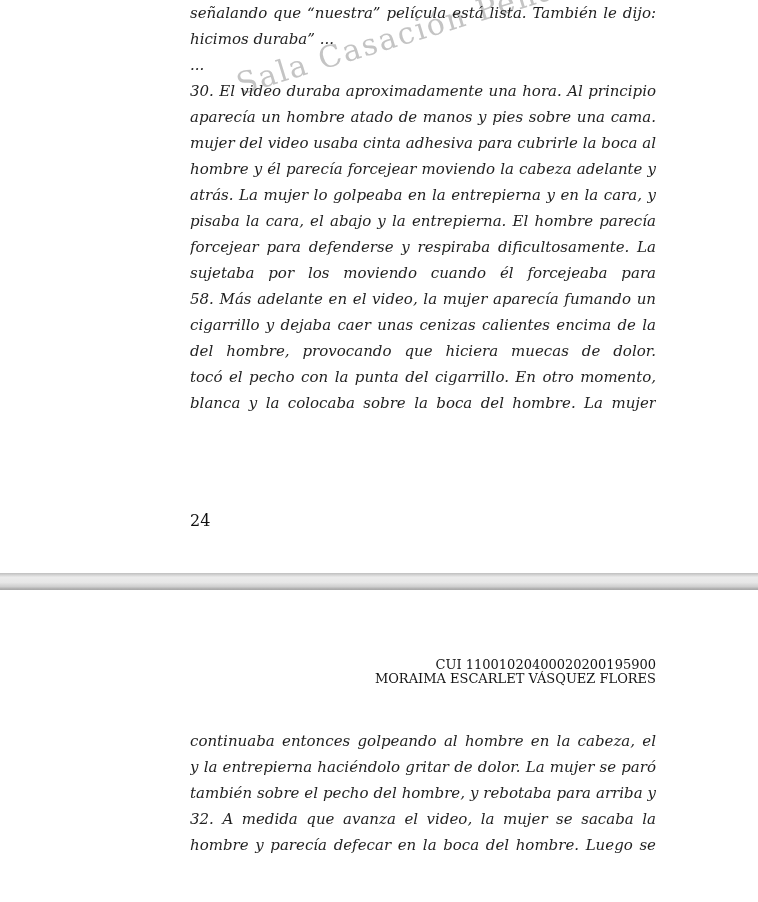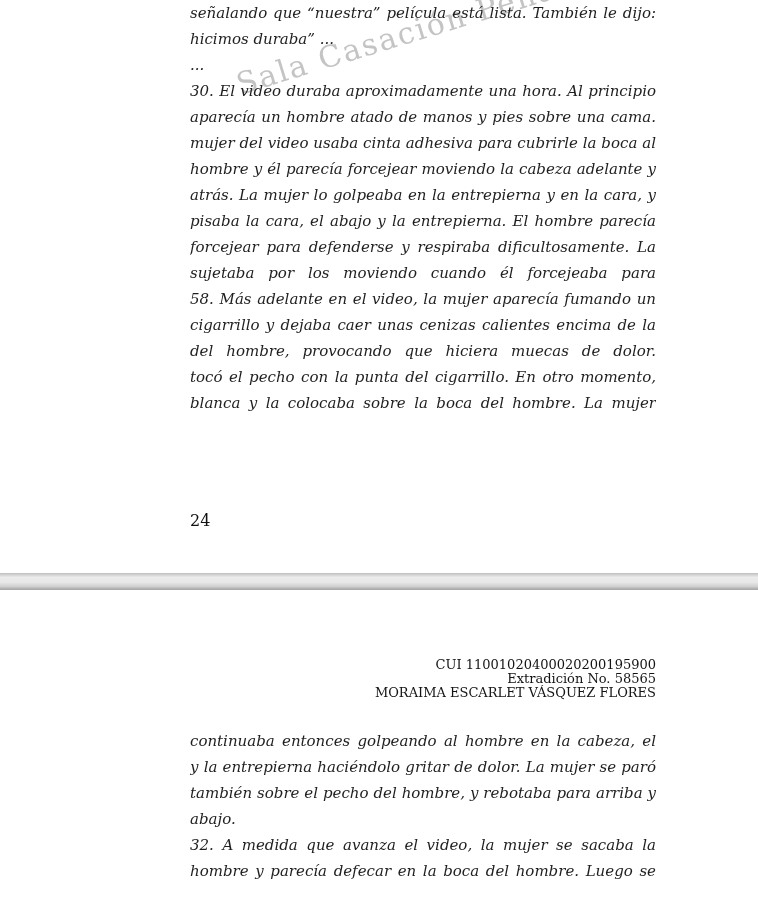--- a/index.html
+++ b/index.html
@@ -77,7 +77,6 @@
 
   <div class="doc-header">
     <div>CUI 11001020400020200195900</div>
-    <div>Extradición No. 58565</div>
     <div>MORAIMA ESCARLET VÁSQUEZ FLORES</div>
   </div>
 

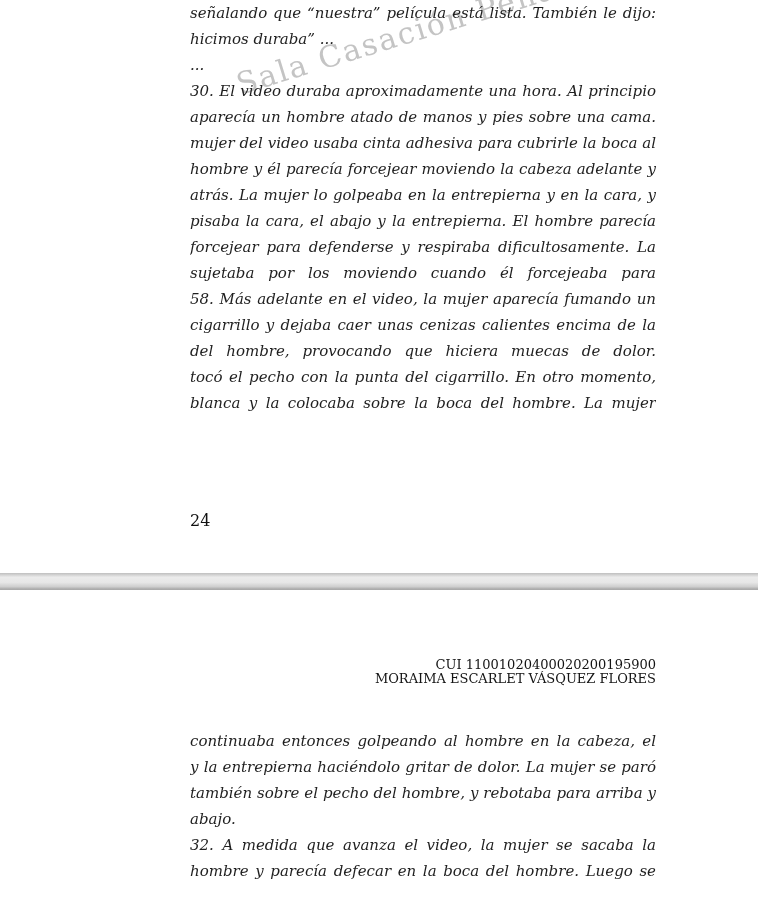--- a/index.html
+++ b/index.html
@@ -84,7 +84,6 @@
     <div class="ln j">continuaba entonces golpeando al hombre en la cabeza, el pecho</div>
     <div class="ln j">y la entrepierna haciéndolo gritar de dolor. La mujer se paró</div>
     <div class="ln j">también sobre el pecho del hombre, y rebotaba para arriba y para</div>
-    <div class="ln">abajo.</div>
     <div class="ln j">32. A medida que avanza el video, la mujer se sacaba la camisa</div>
     <div class="ln j">hombre y parecía defecar en la boca del hombre. Luego se paró</div>
   </div>

